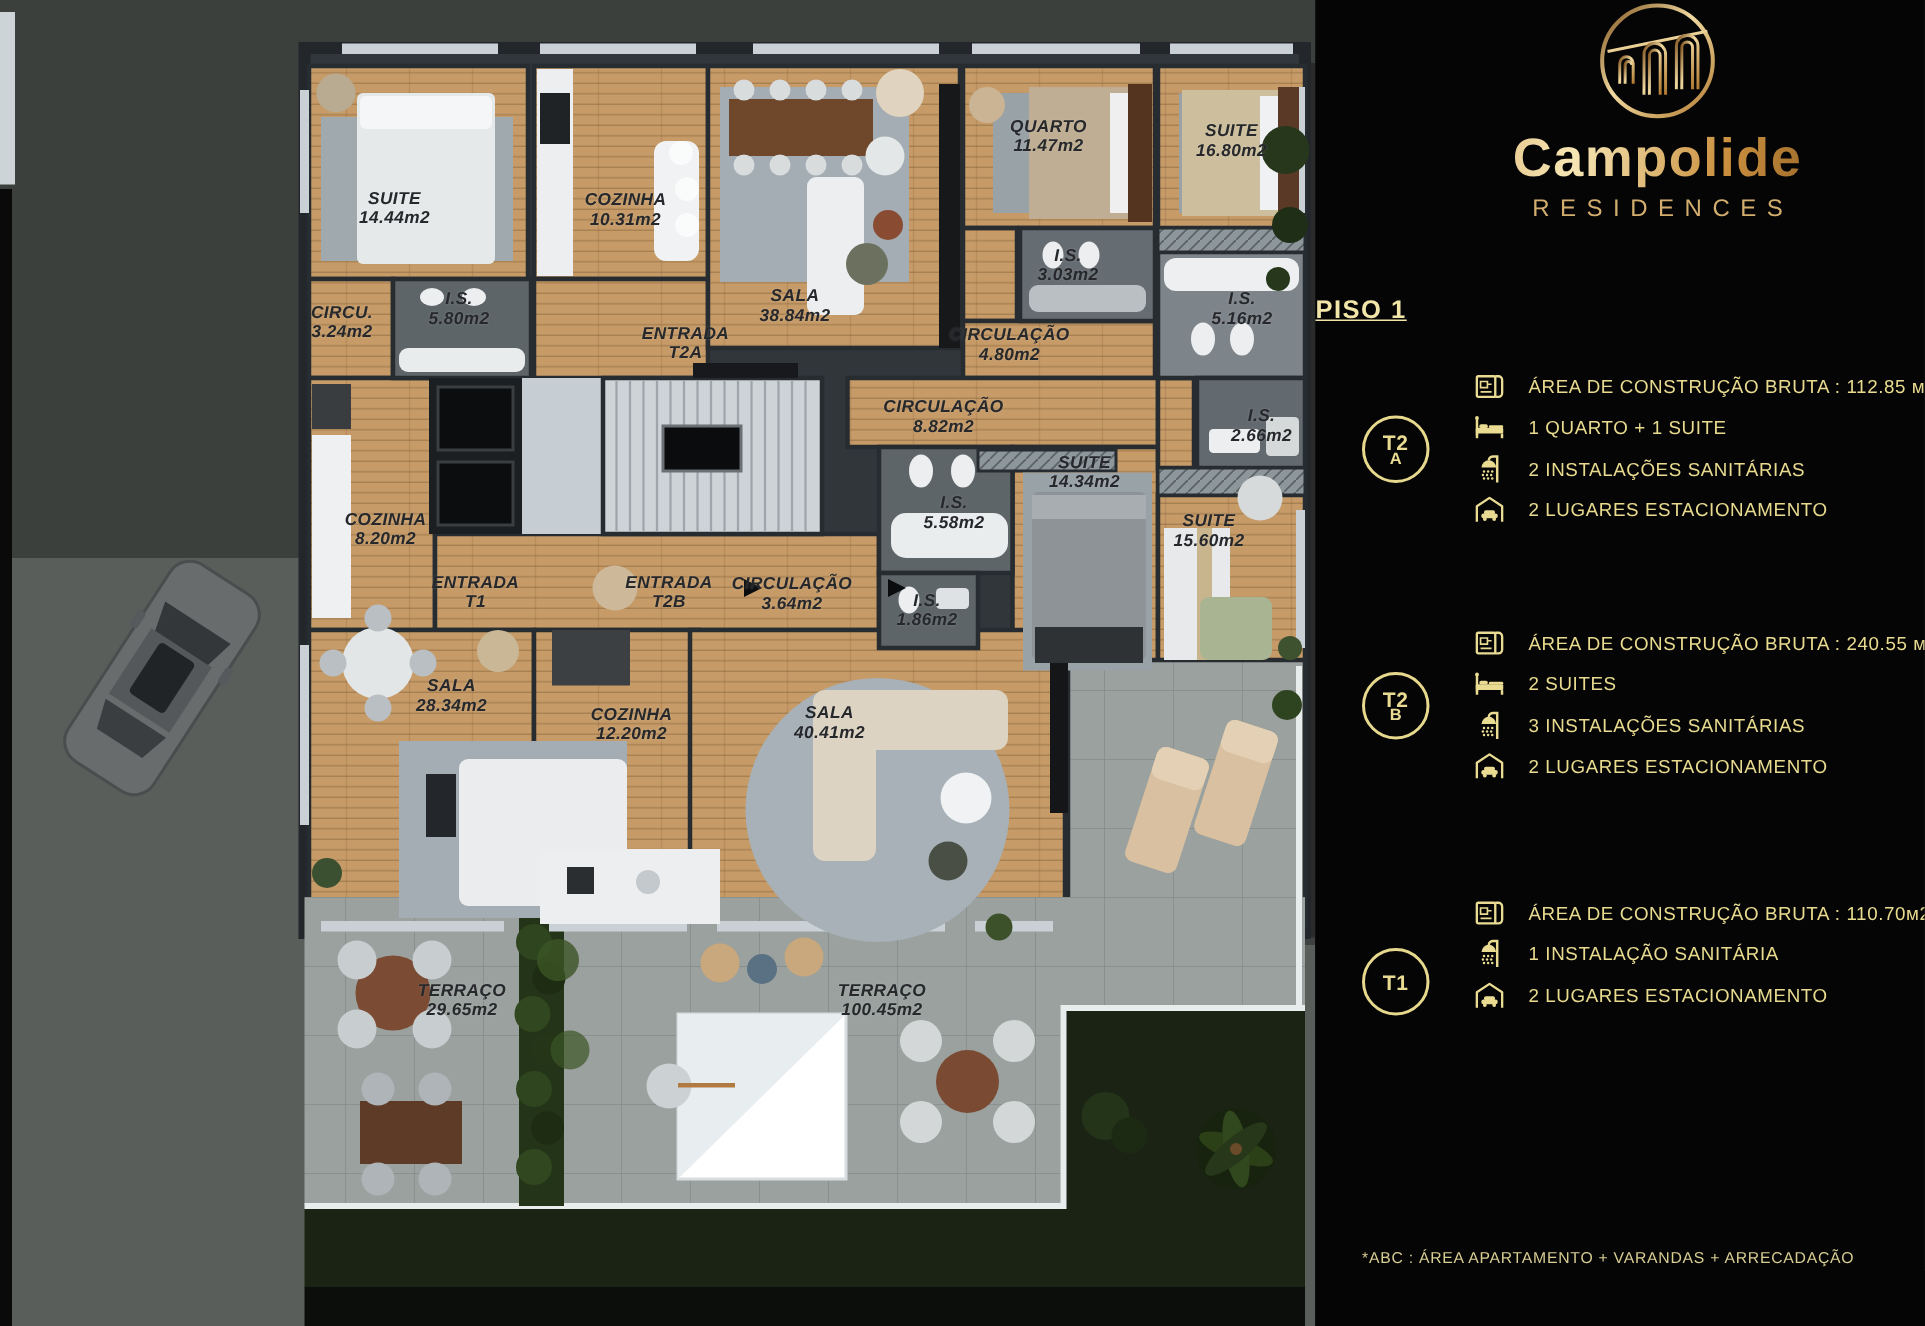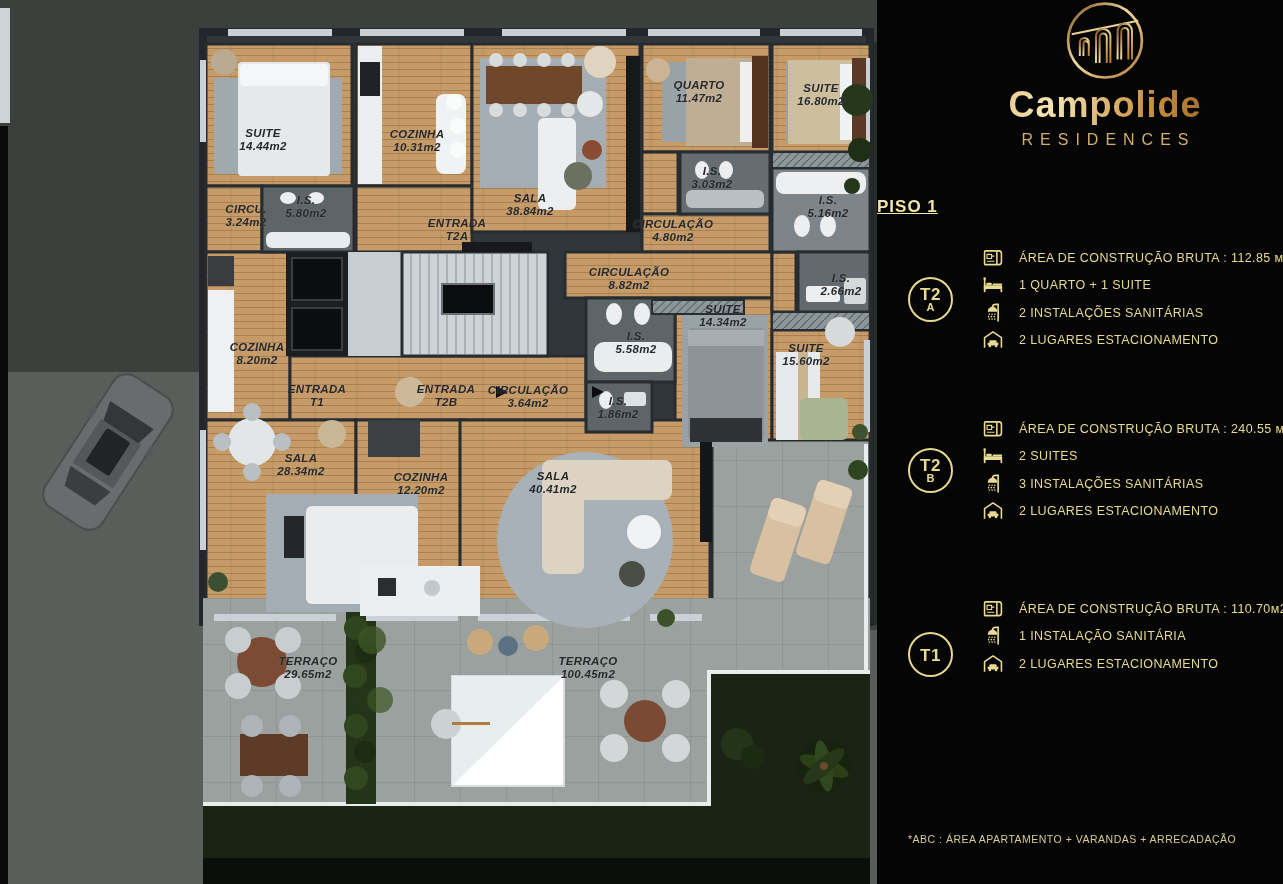--- a/index.html
+++ b/index.html
@@ -351,7 +351,7 @@
         <span class="rn">COZINHA</span>
         <span class="ra">10.31m2</span>
       </div>
-      <div class="room-label" style="left: 246px; top: 216px;">
+      <div class="room-label" style="left: 228px; top: 216px;">
         <span class="rn">CIRCU.</span>
         <span class="ra">3.24m2</span>
       </div>

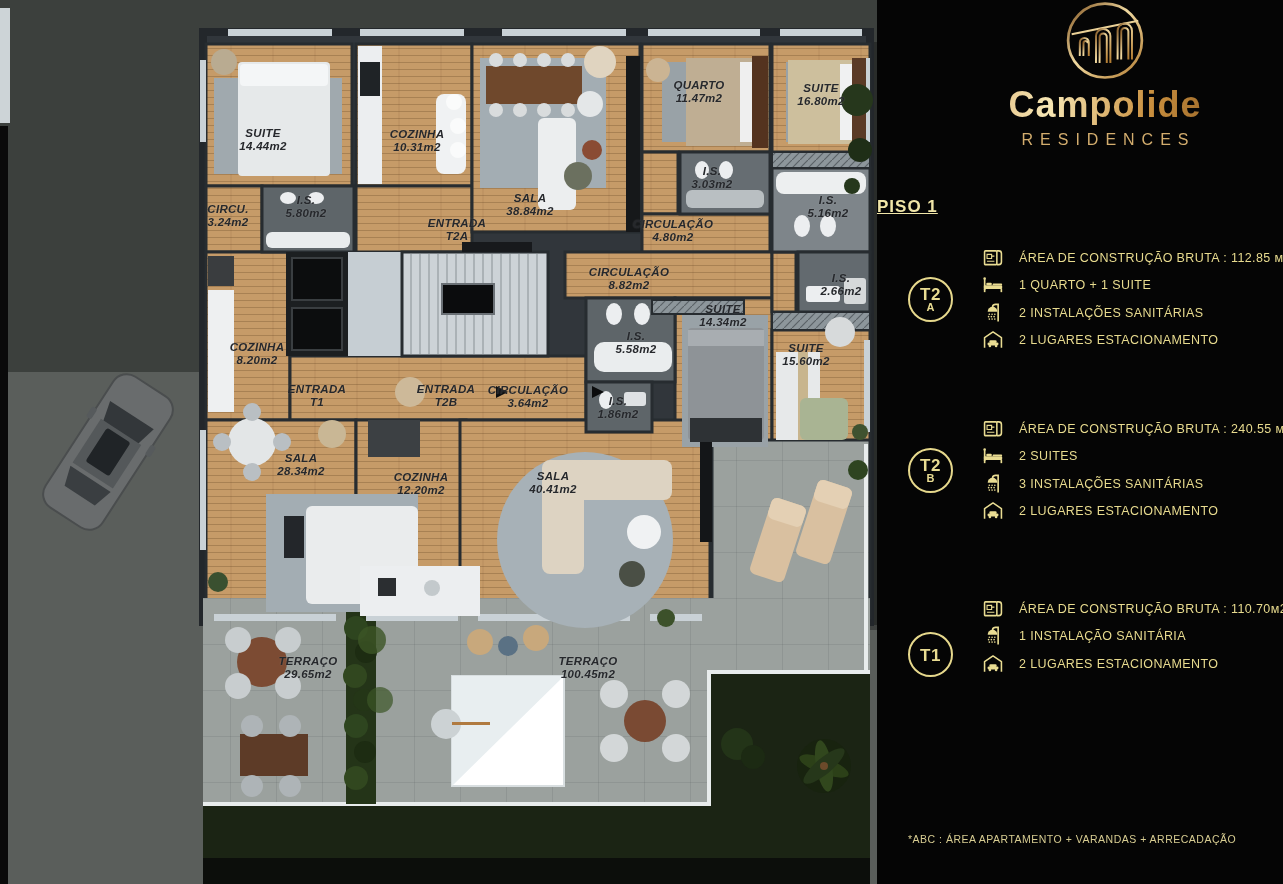--- a/index.html
+++ b/index.html
@@ -31,7 +31,7 @@
   .unit-badge{position:absolute;left:31px;top:33px;width:41px;height:41px;border-radius:50%;
     border:2.5px solid #e6d88c;color:#e9dc92;display:flex;flex-direction:column;
     align-items:center;justify-content:center;line-height:1;}
-  .unit-badge .b1{font-size:17px;font-weight:bold;letter-spacing:.5px;}
+  .unit-badge .b1{font-size:14px;font-weight:bold;letter-spacing:.5px;}
   .unit-badge .b2{font-size:11px;font-weight:bold;margin-top:-1px;}
   .unit-t1 .unit-badge{top:37px;}
   .spec-rows{position:absolute;left:104px;top:0;right:8px;}

